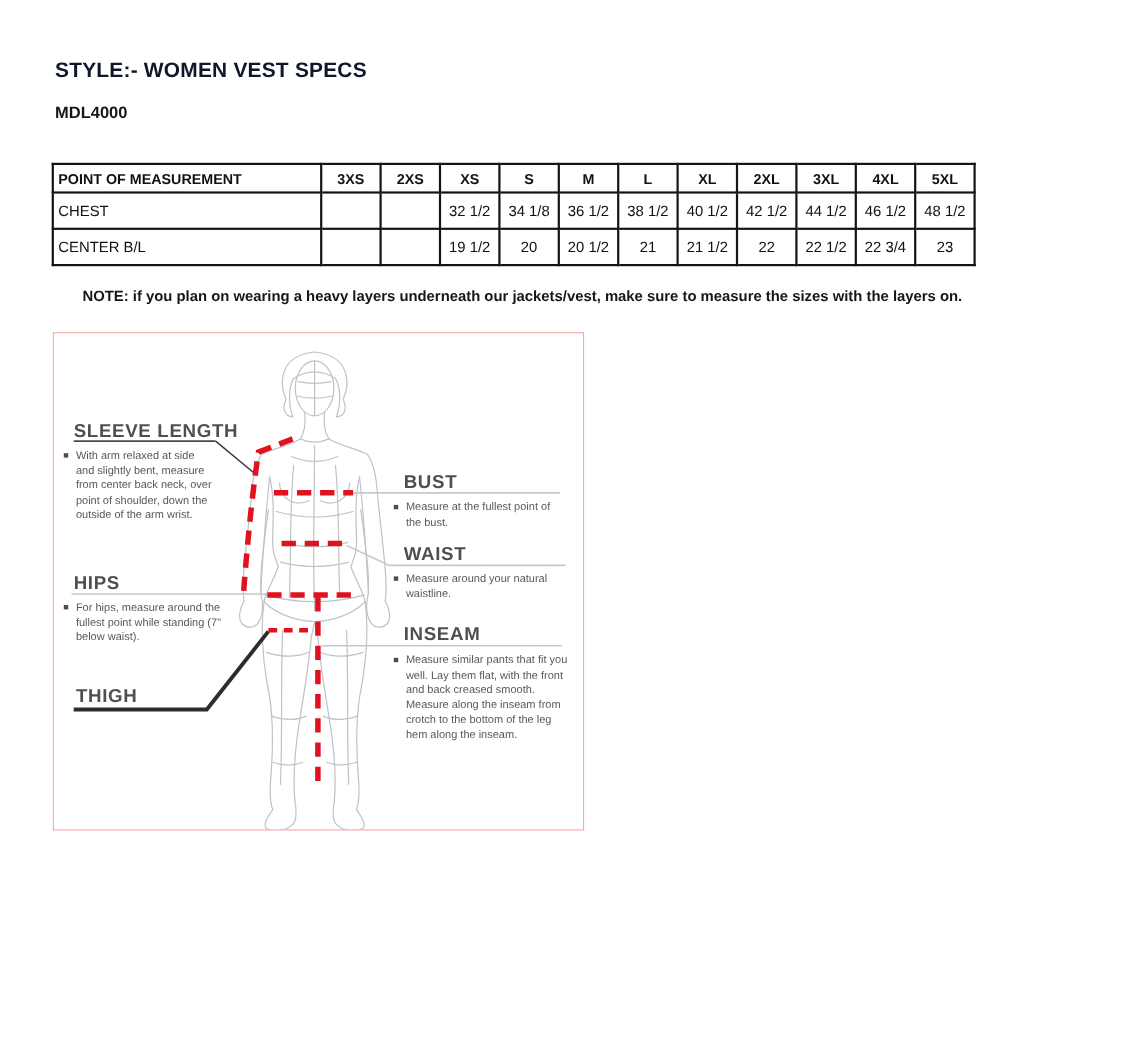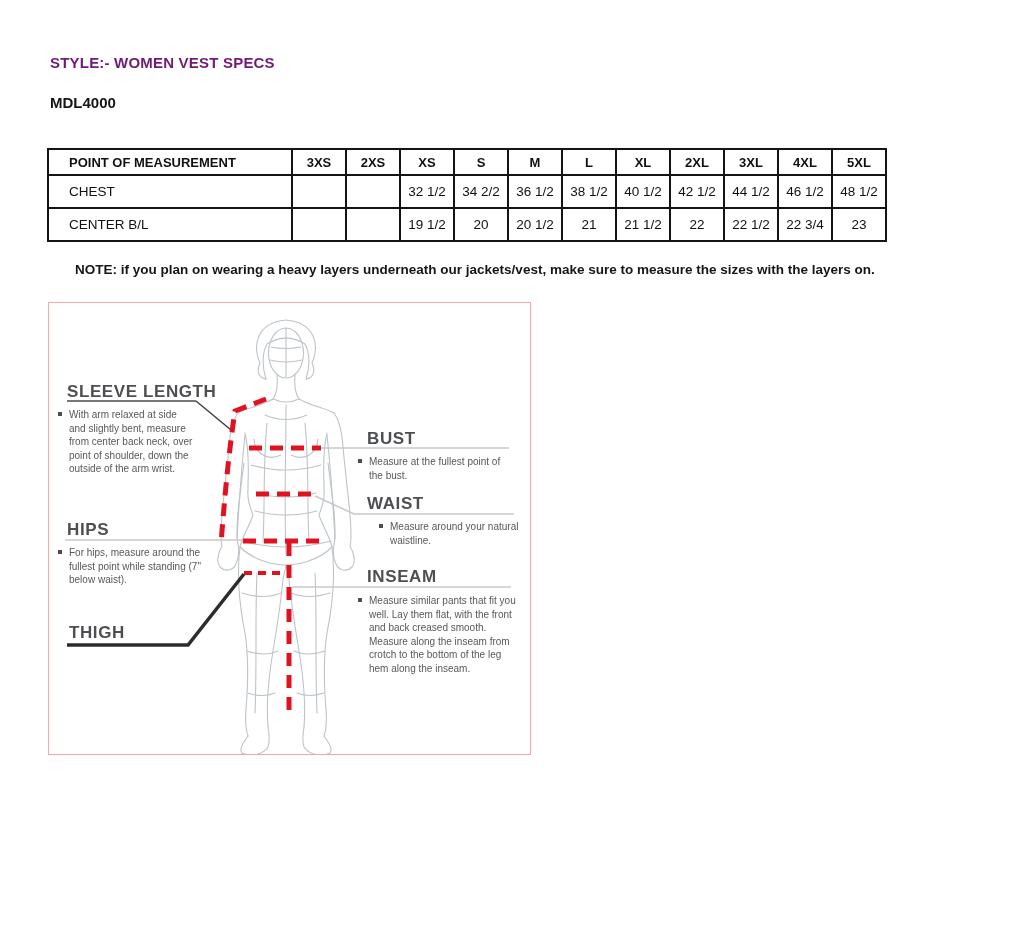--- a/index.html
+++ b/index.html
@@ -10,7 +10,7 @@
   }
   .doc-title {
     position:absolute; left:50px; top:54px;
-    font-size:15px; font-weight:bold; color:#701a75; letter-spacing:.2px;
+    font-size:19px; font-weight:bold; color:#0f172a; letter-spacing:.2px;
   }
   .doc-model {
     position:absolute; left:50px; top:94px;

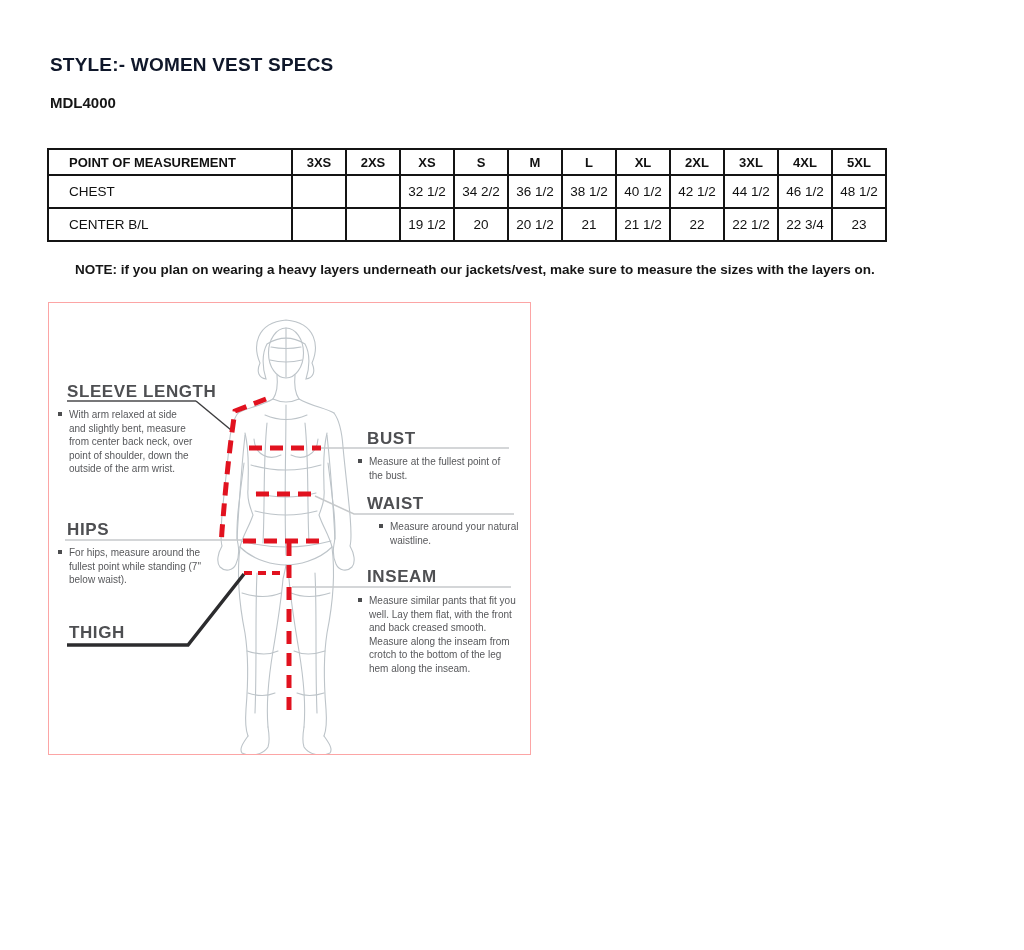--- a/index.html
+++ b/index.html
@@ -27,7 +27,7 @@
   }
   .size-table th { font-size:13px; font-weight:bold; height:26px; }
   .size-table td { font-size:13.5px; font-weight:normal; height:33px; }
-  .size-table th.c0, .size-table td.c0 { text-align:left; padding-left:20px; }
+  .size-table th.c0, .size-table td.c0 { text-align:left; padding-left:4px; }
   .doc-note {
     position:absolute; left:47px; top:262px; width:900px;
     font-size:13.5px; font-weight:bold; color:#161616;padding-left:28px;

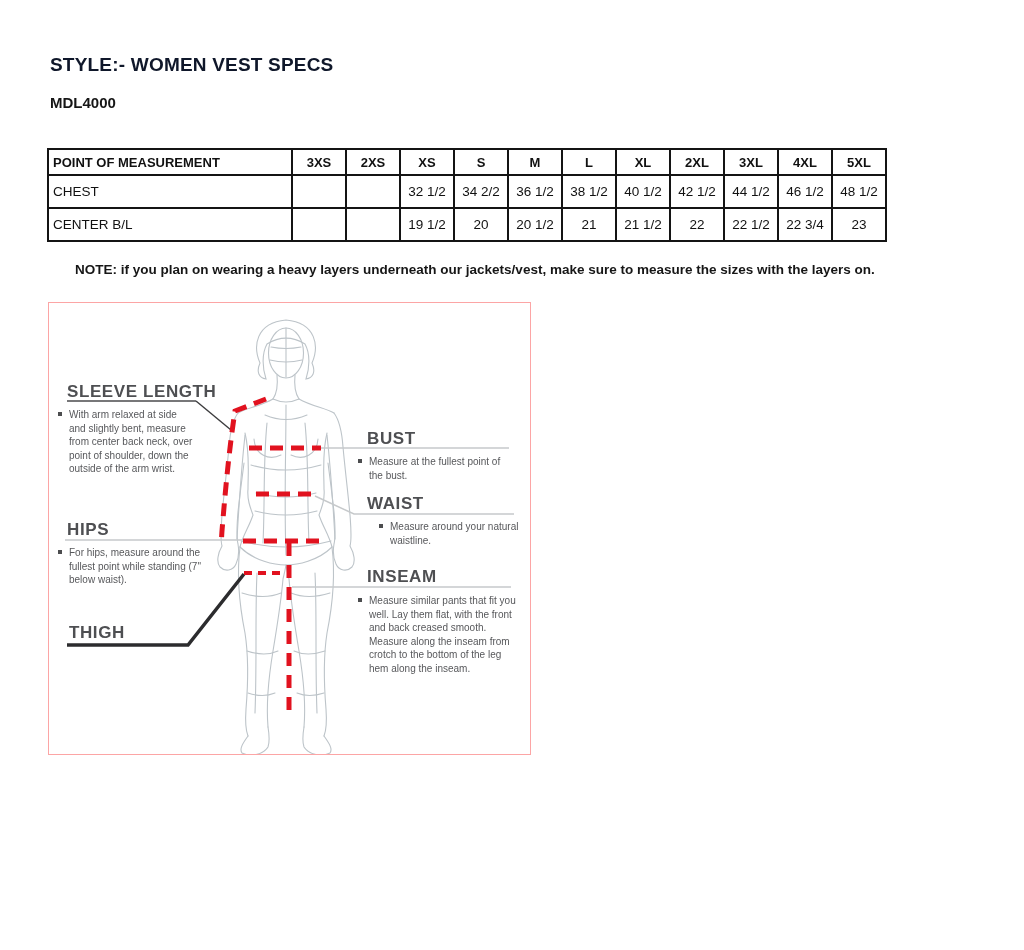--- a/index.html
+++ b/index.html
@@ -94,7 +94,7 @@
         <td></td>
         <td></td>
         <td>32 1/2</td>
-        <td>34 2/2</td>
+        <td>34 1/8</td>
         <td>36 1/2</td>
         <td>38 1/2</td>
         <td>40 1/2</td>

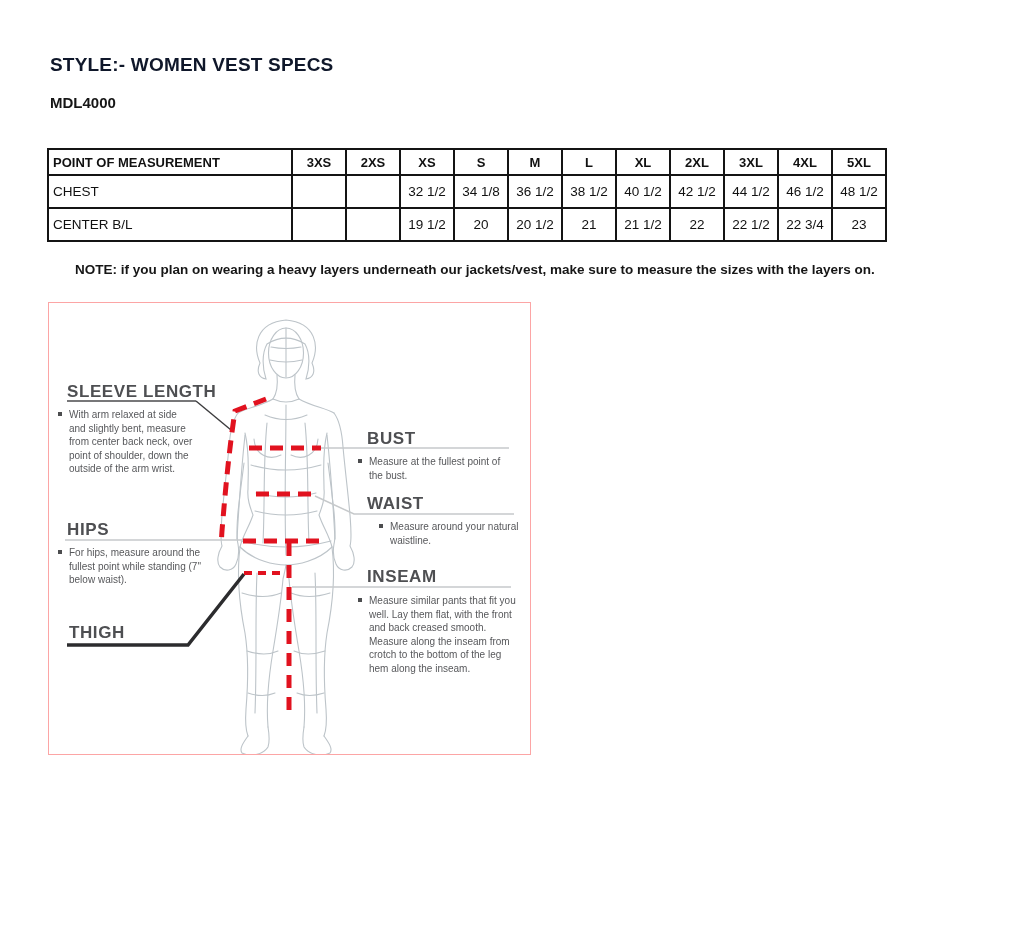--- a/index.html
+++ b/index.html
@@ -222,7 +222,7 @@
     </div>
 
     <div class="d-head" style="left:318px; top:191px;">WAIST</div>
-    <div class="d-text" style="left:320px; top:217px; width:134px;margin-left:21px;">
+    <div class="d-text" style="left:320px; top:217px; width:134px;">
       <span class="sq"></span>
       <span>Measure around your natural waistline.</span>
     </div>

